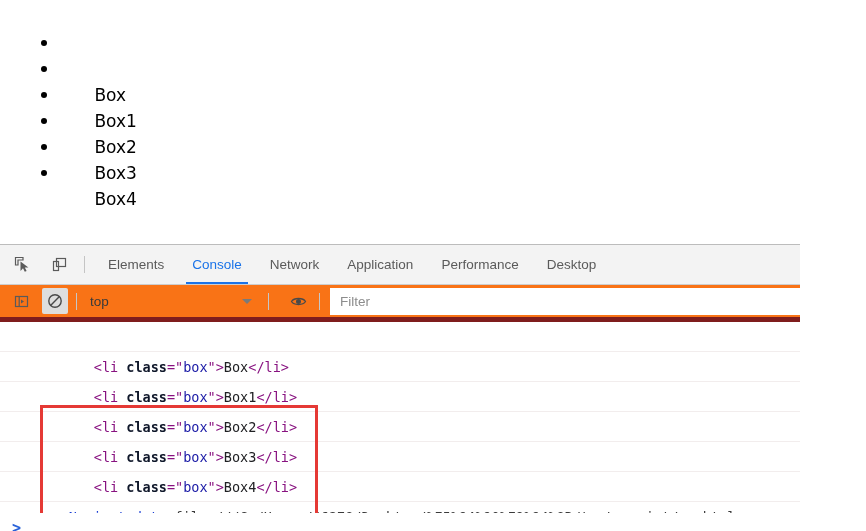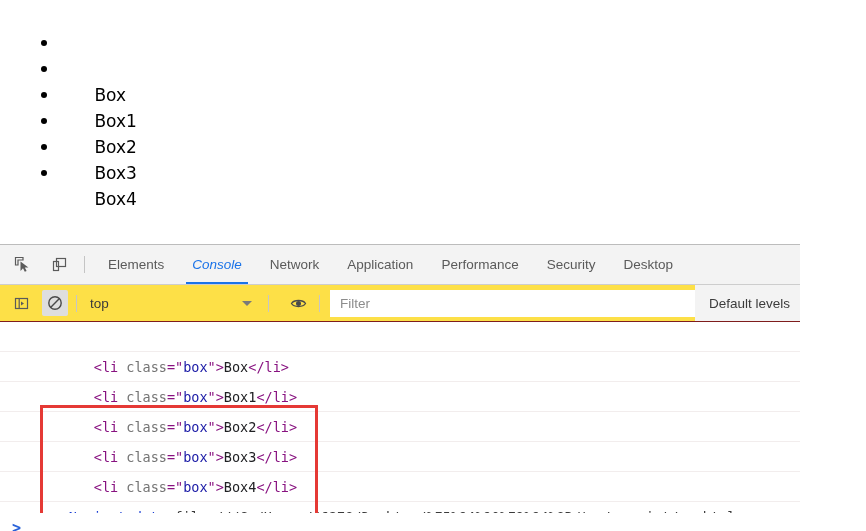--- a/index.html
+++ b/index.html
@@ -107,7 +107,6 @@
   }
   .tab.active {
     color: #1a73e8;
-    font-style: italic;
   }
   .tab.active::after {
     content: "";

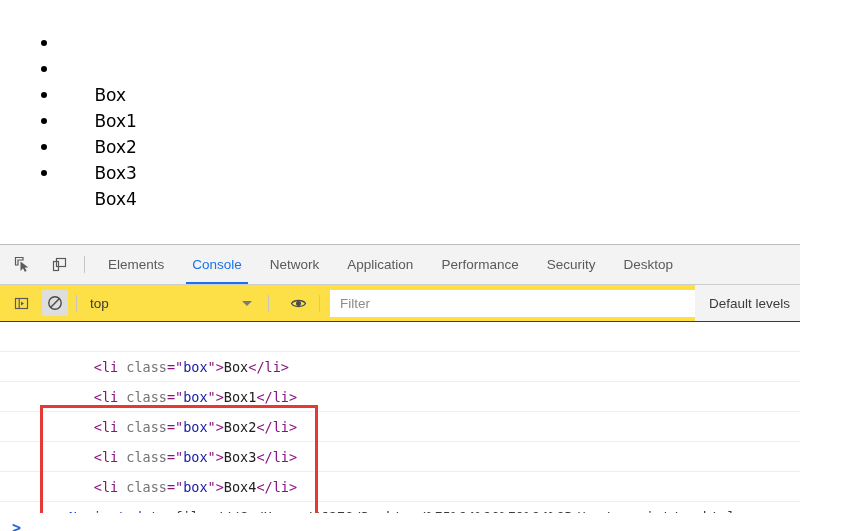--- a/index.html
+++ b/index.html
@@ -324,7 +324,6 @@
     <div class="tab">Network</div>
     <div class="tab">Application</div>
     <div class="tab">Performance</div>
-    <div class="tab">Security</div>
     <div class="tab">Desktop</div>
   </div>
 

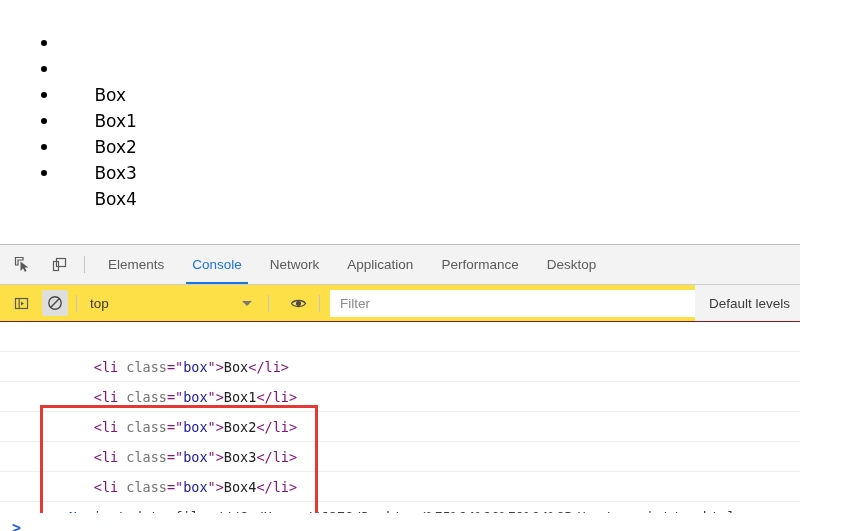--- a/index.html
+++ b/index.html
@@ -122,8 +122,8 @@
   #filterbar {
     position: relative;
     height: 37px;
-    background: #fde047;
-    border-bottom: 1px solid #7f1d1d;
+    background: #f97316;
+    border-bottom: 5px solid #7f1d1d;
     display: flex;
     align-items: center;
     box-sizing: border-box;

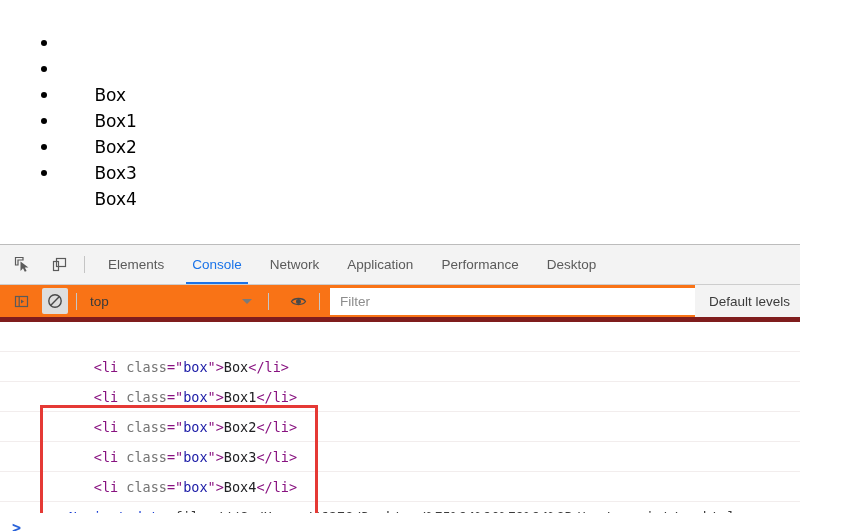--- a/index.html
+++ b/index.html
@@ -359,7 +359,6 @@
 
     <input id="filter-input" type="text" placeholder="Filter" style="">
 
-    <div id="levels-btn">Default levels</div>
   </div>
 
   <div id="console-area">

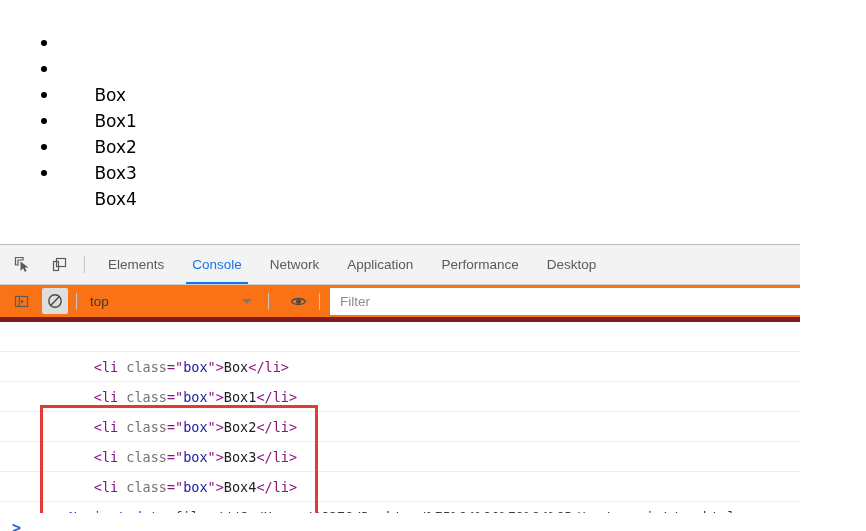--- a/index.html
+++ b/index.html
@@ -221,7 +221,7 @@
     padding-left: 20px;
   }
   .tok-tag    { color: #881280; }
-  .tok-attr   { color: #737373; }
+  .tok-attr   { color: #0f172a; font-weight: bold; }
   .tok-punct  { color: #881280; }
   .tok-value  { color: #1a1aa6; }
   .tok-text   { color: #202124; }

